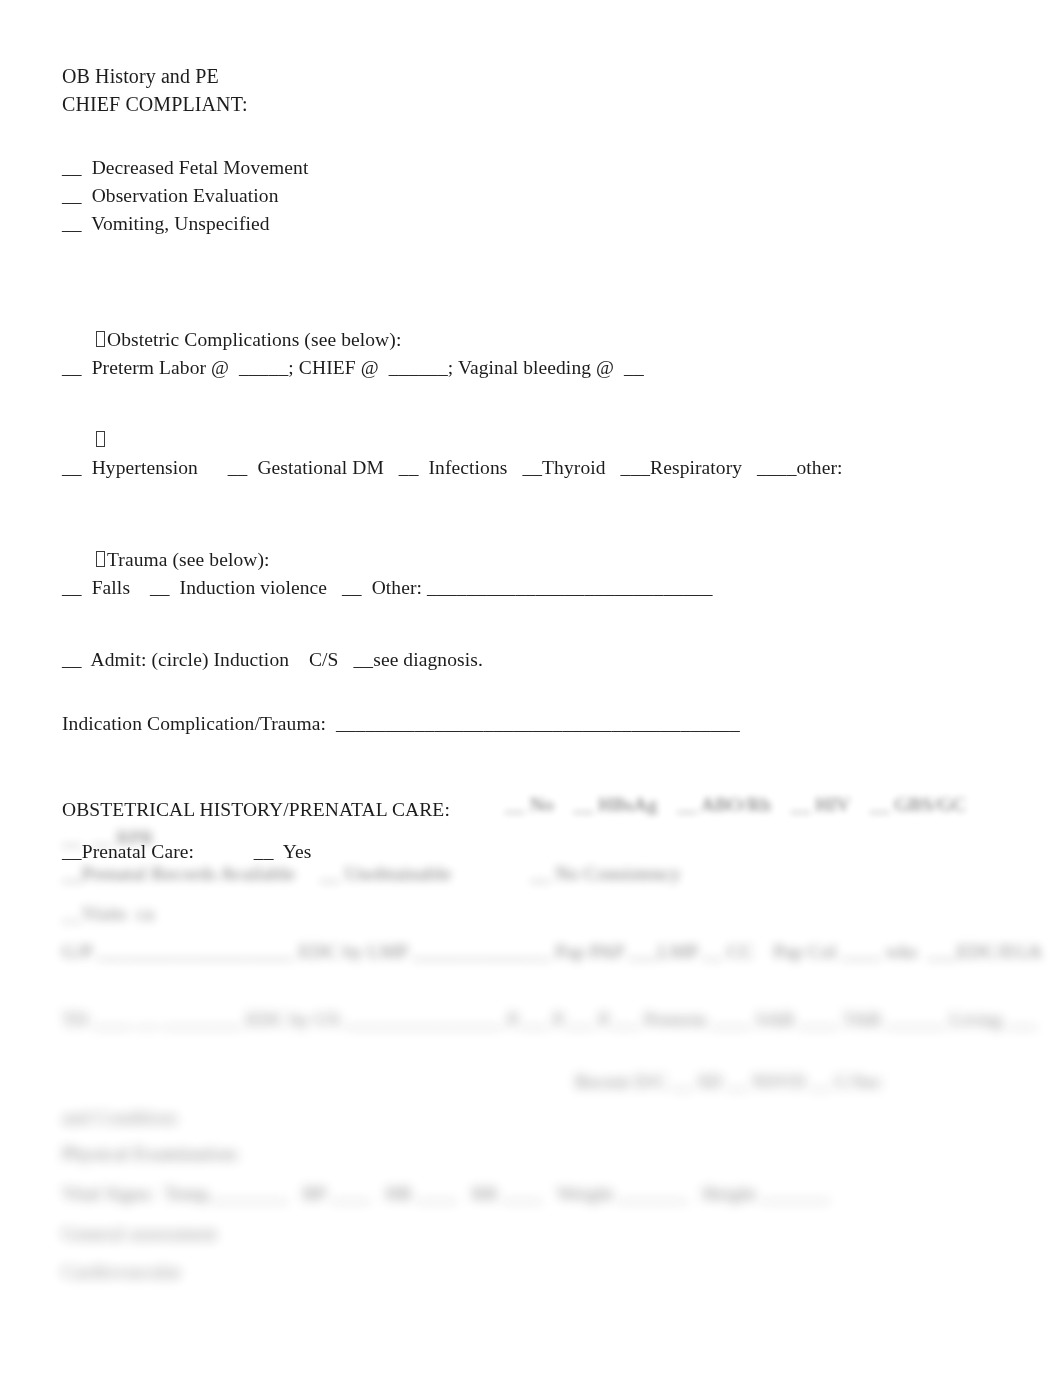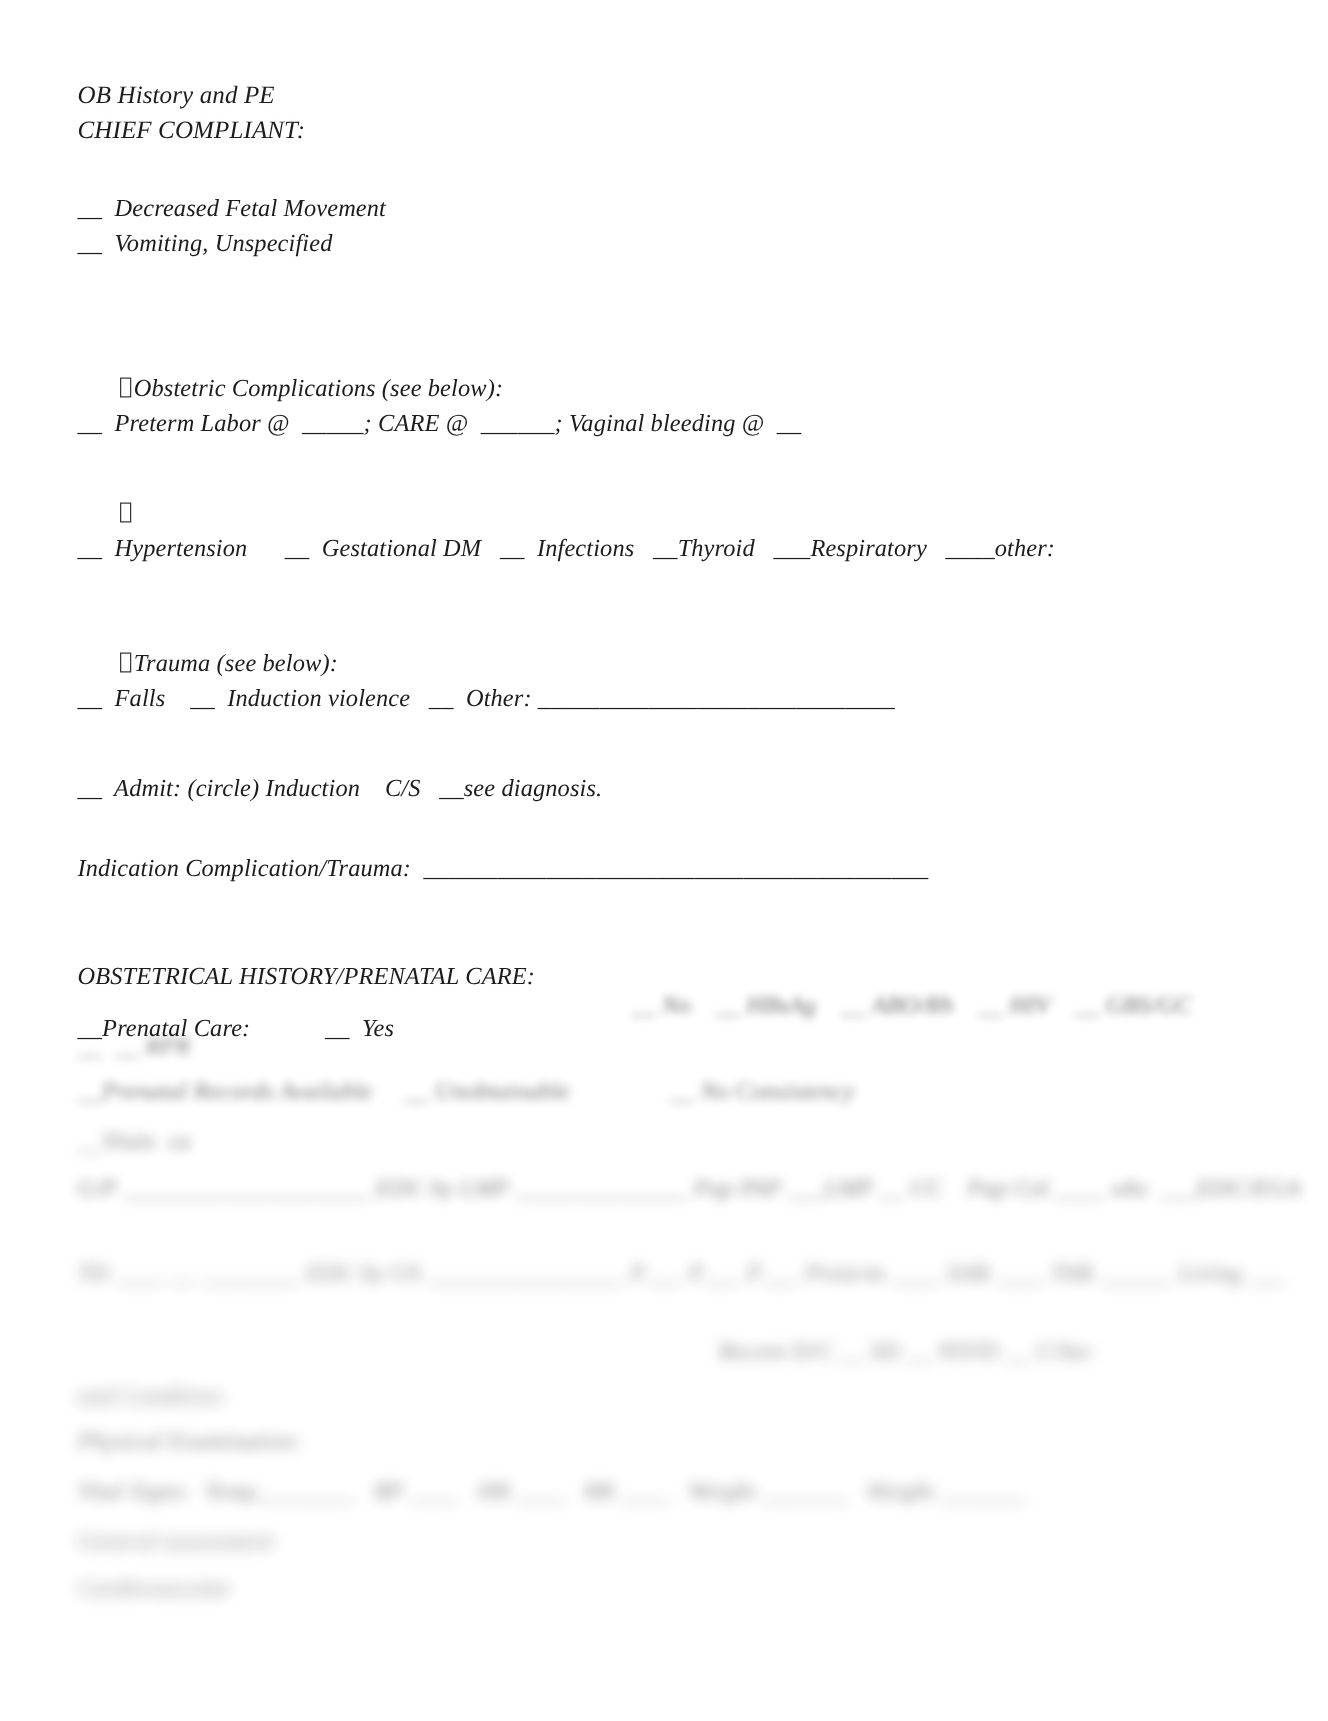--- a/index.html
+++ b/index.html
@@ -29,7 +29,6 @@
     white-space: pre-wrap;
     color: #1c1c1c;
     letter-spacing: 0.1px;
-    font-style: italic;
   }
   .gap-sm { height: 14px; }
   .gap-md { height: 28px; }

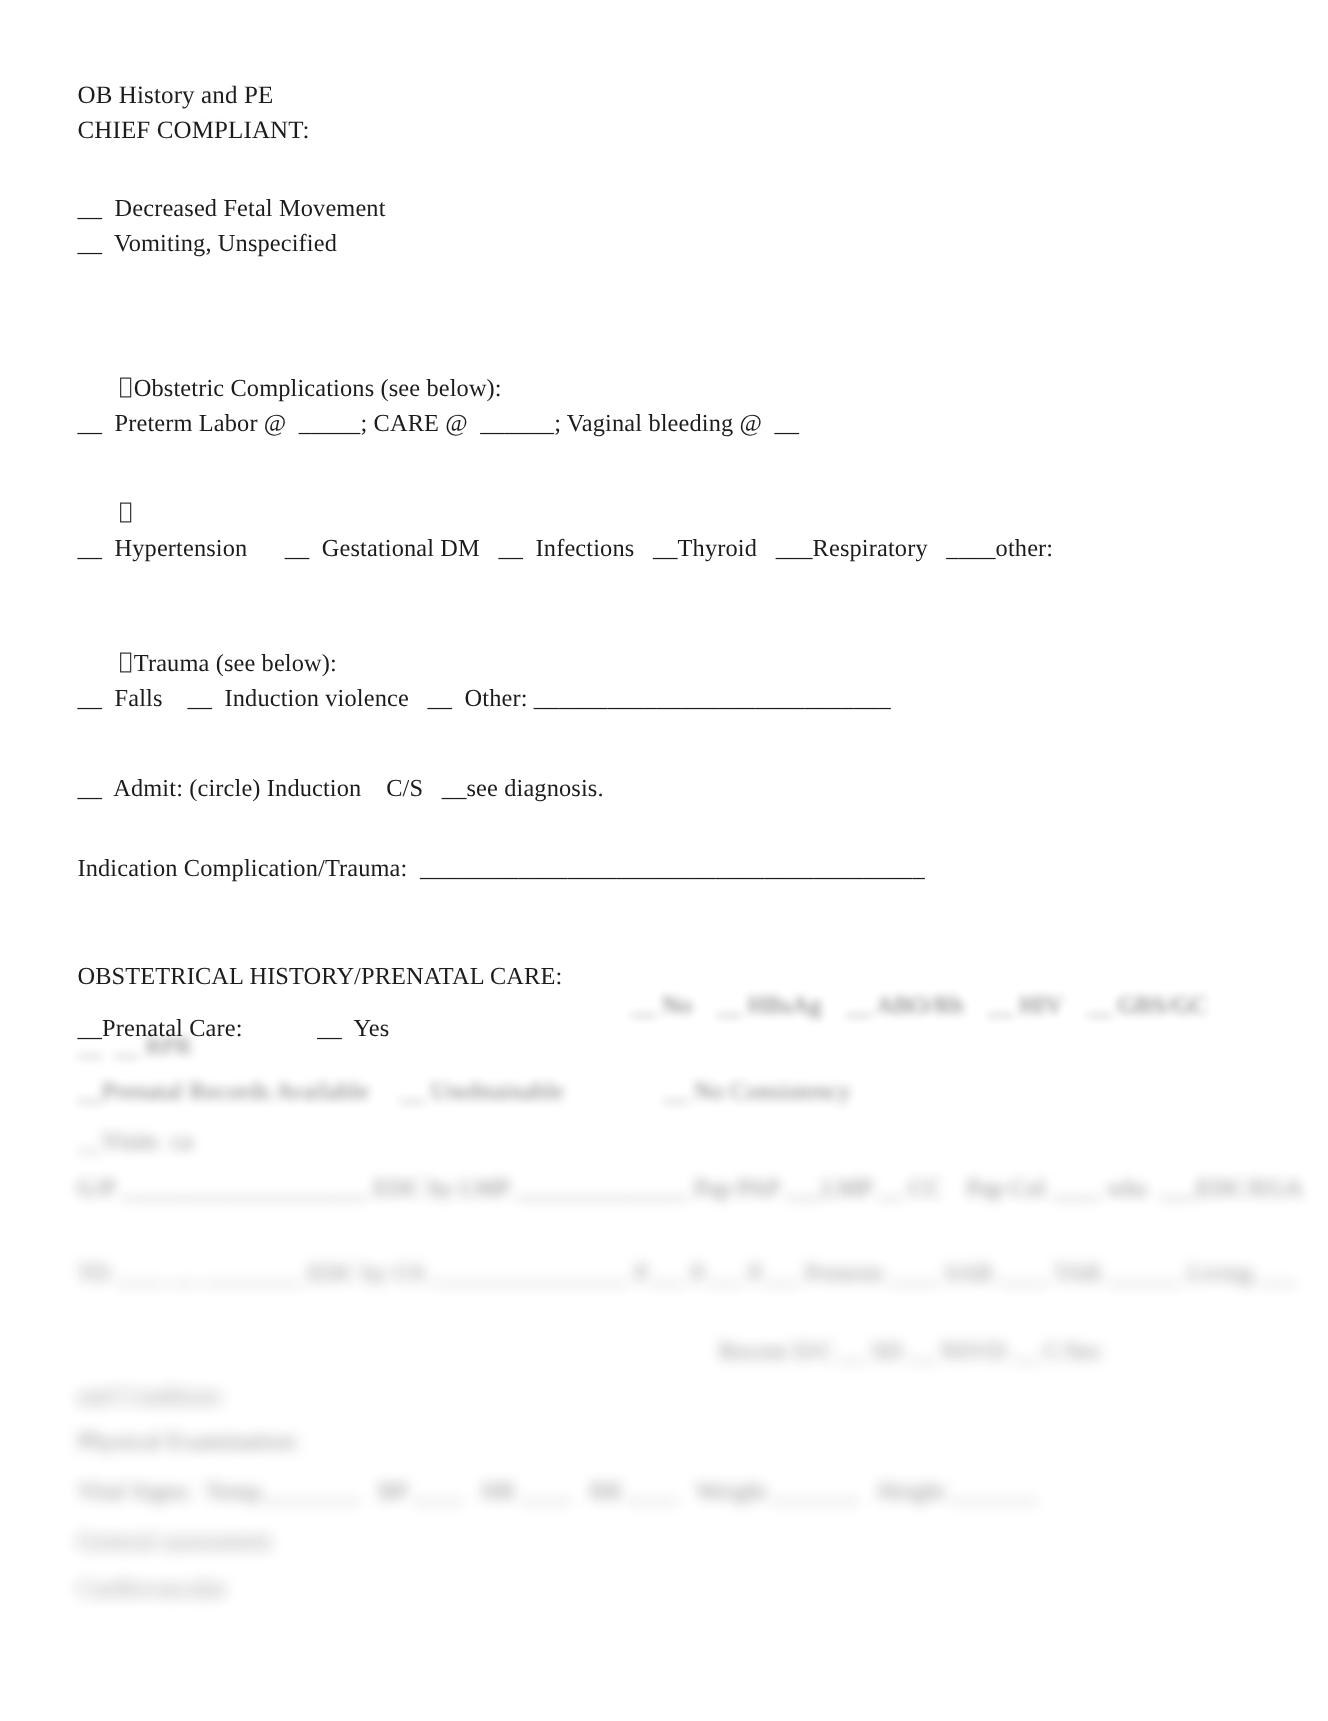--- a/index.html
+++ b/index.html
@@ -69,6 +69,7 @@
     <div class="gap-lg"></div>
 
     <div class="ln">__  Decreased Fetal Movement</div>
+    <div class="ln">__  Observation Evaluation</div>
     <div class="ln">__  Vomiting, Unspecified</div>
 
     <div class="gap-xl"></div>

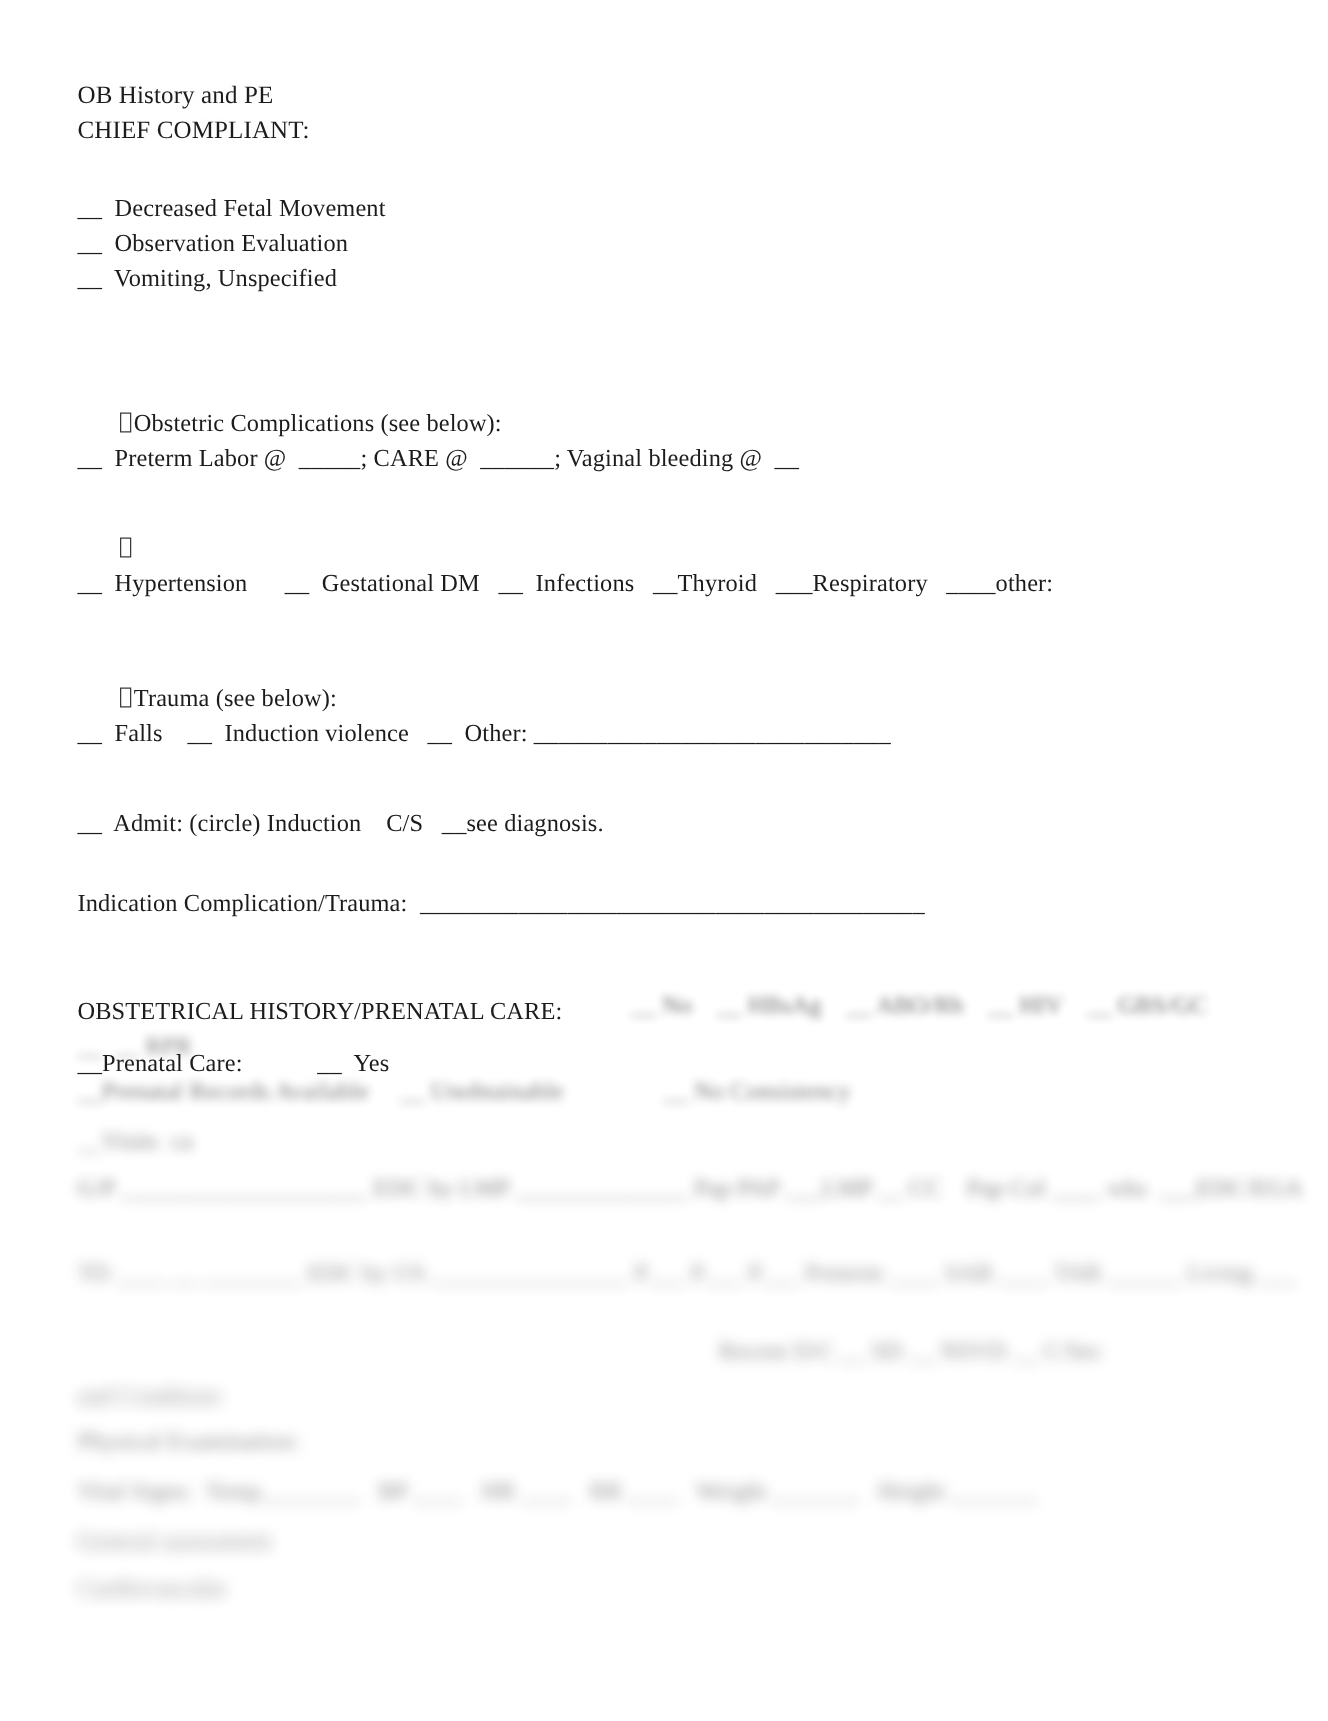--- a/index.html
+++ b/index.html
@@ -78,7 +78,7 @@
     <div class="gap-xl"></div>
 
     <div class="ln indent"><span class="tofu"></span><span>Obstetric Complications (see below):</span></div>
-    <div class="ln">__  Preterm Labor @  _____; CARE @  ______; Vaginal bleeding @  __</div>
+    <div class="ln">__  Preterm Labor @  _____; CHIEF @  ______; Vaginal bleeding @  __</div>
 
     <div class="gap-xl"></div>
 

